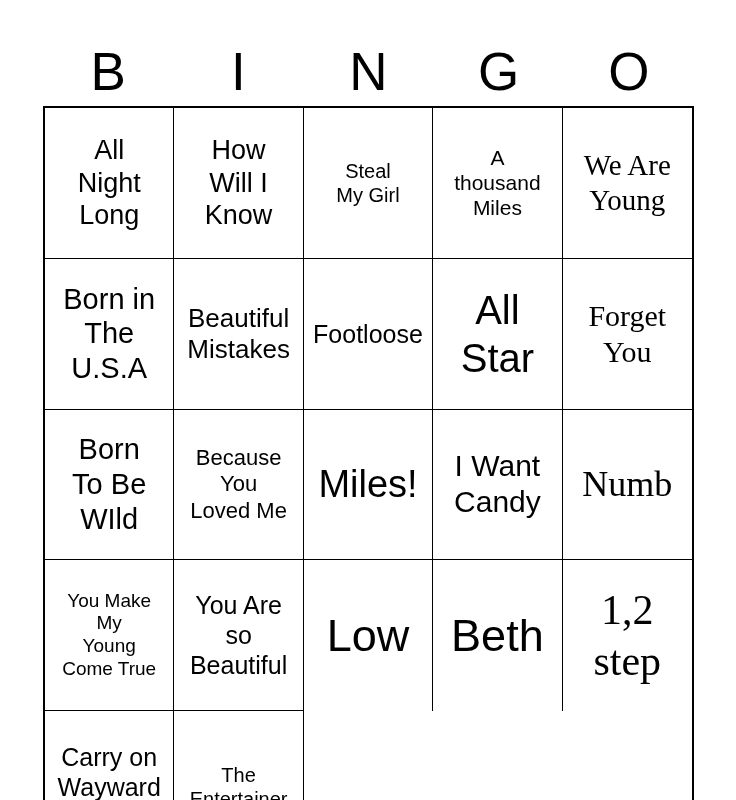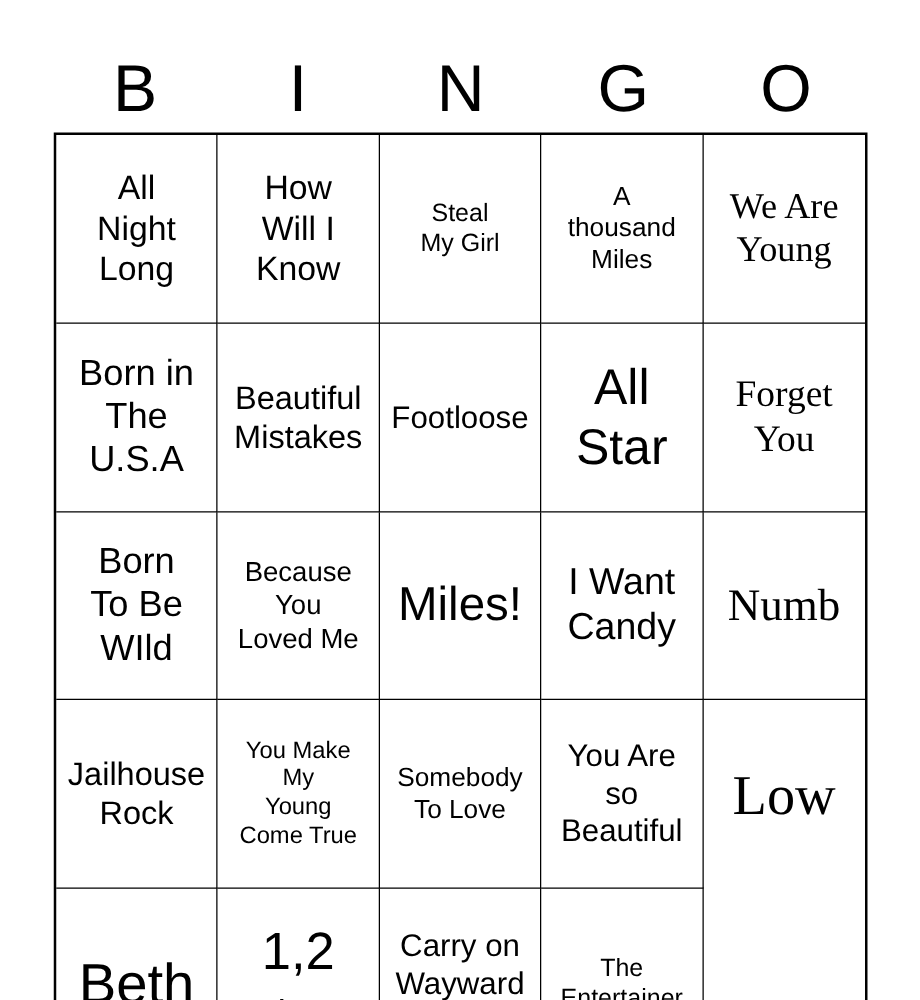--- a/index.html
+++ b/index.html
@@ -108,8 +108,6 @@
 Candy</div>
   <div class="cell" style="font-size: 36px;">Numb</div>
 
-  <div class="cell" style="font-size: 26px;">Jailhouse
-Rock</div>
   <div class="cell" style="font-size: 19px;">You Make
 My
 Young

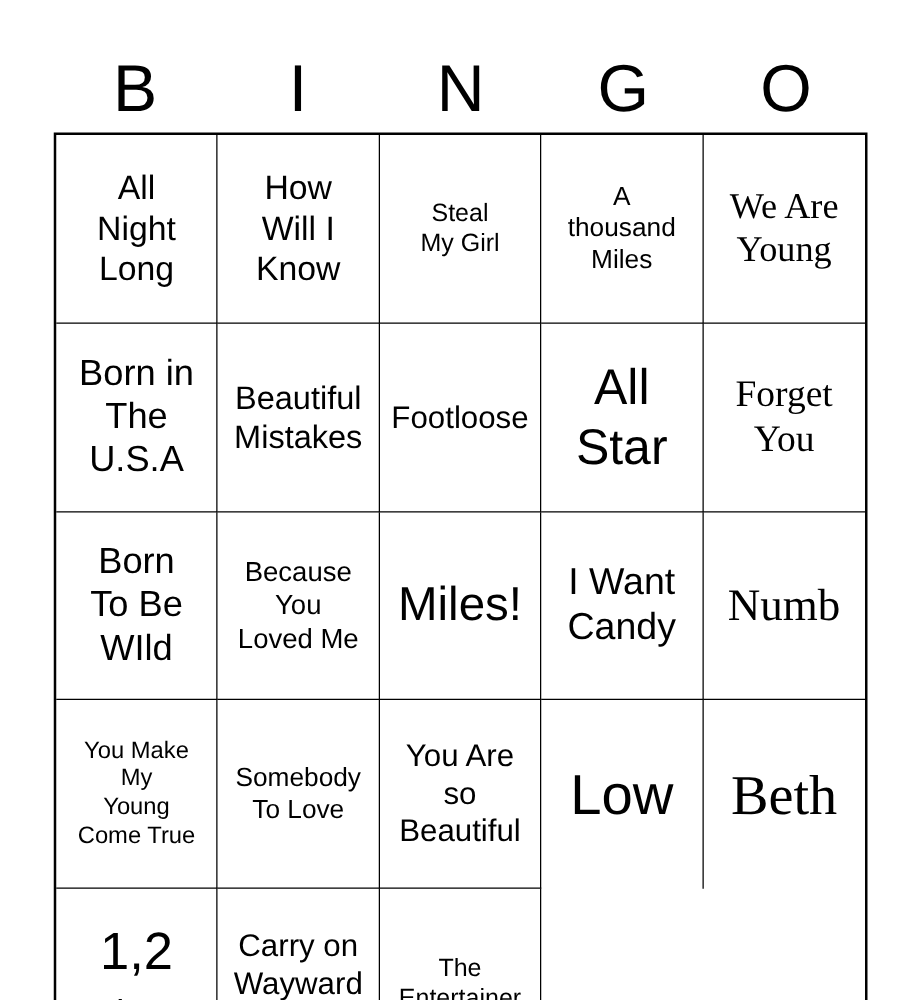--- a/index.html
+++ b/index.html
@@ -112,8 +112,6 @@
 My
 Young
 Come True</div>
-  <div class="cell" style="font-size: 21px;">Somebody
-To Love</div>
   <div class="cell" style="font-size: 25px;">You Are
 so
 Beautiful</div>

